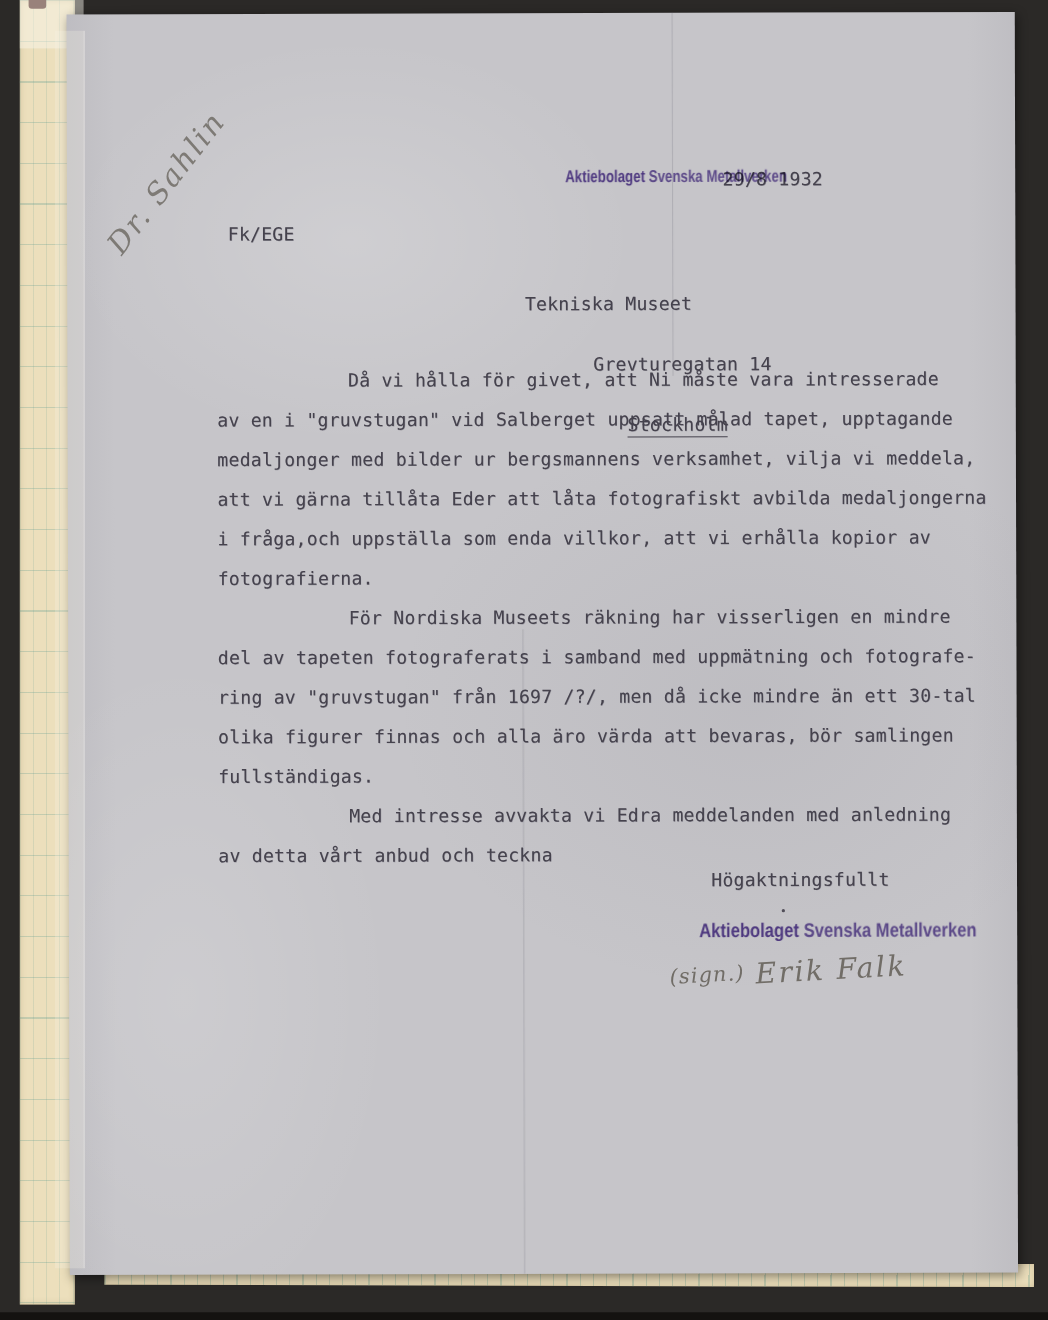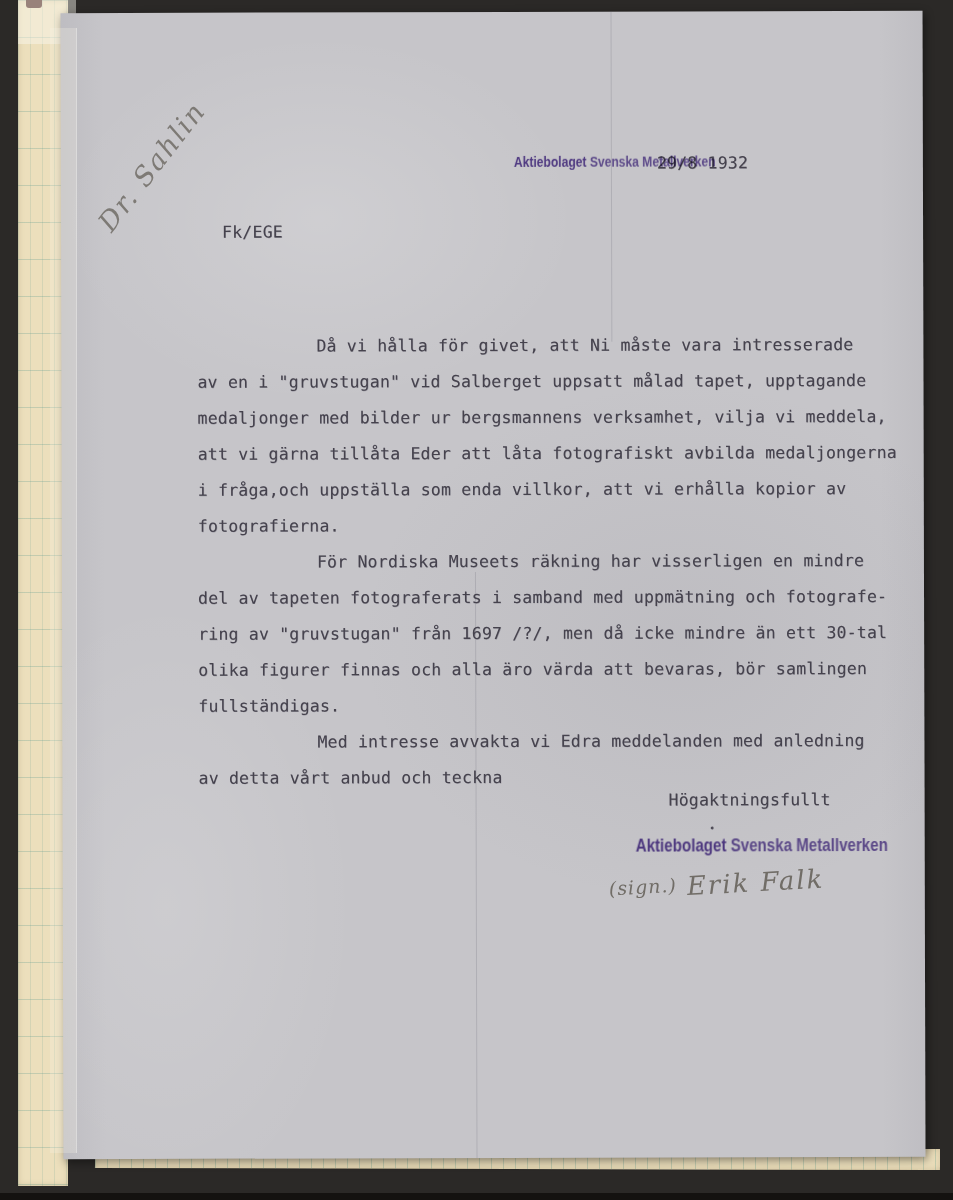--- a/index.html
+++ b/index.html
@@ -72,7 +72,7 @@
   .stamp-top{left:453px;top:141px;font-size:15.5px;transform:scaleX(.78);}
   .stamp-bottom{left:573px;top:824px;font-size:18px;transform:scaleX(.84);}
   .typed-date{position:absolute;left:596px;top:142px;z-index:0;text-align:right;}
-  .reference{position:absolute;left:146px;top:210px;margin-left:15px;}
+  .reference{position:absolute;left:146px;top:191px;}
   .recipient{position:absolute;left:416px;top:220px;line-height:18.2px;}
   .recipient .r2{padding-left:62px;}
   .recipient .r3{padding-left:93px;}

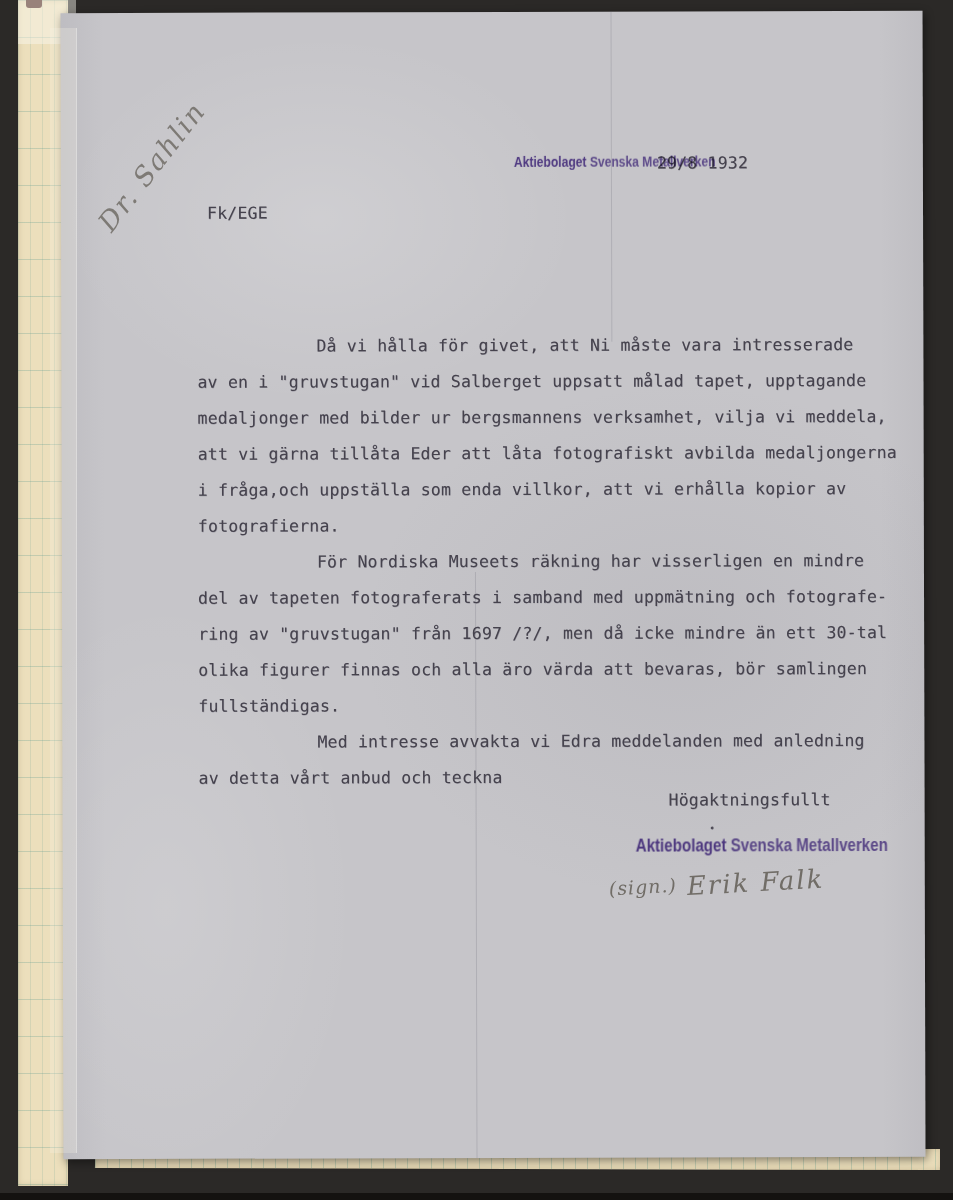--- a/index.html
+++ b/index.html
@@ -107,6 +107,11 @@
 
     <div class="typed reference">Fk/EGE</div>
 
+    <div class="typed recipient">
+      <div class="r1">Tekniska Museet</div>
+      <div class="r2">Grevturegatan 14</div>
+      <div class="r3"><span class="underlined">Stockholm</span></div>
+    </div>
 
     <div class="typed body-block"><div class="typed-line indent">Då vi hålla för givet, att Ni måste vara intresserade</div><div class="typed-line">av en i "gruvstugan" vid Salberget uppsatt målad tapet, upptagande</div><div class="typed-line">medaljonger med bilder ur bergsmannens verksamhet, vilja vi meddela,</div><div class="typed-line">att vi gärna tillåta Eder att låta fotografiskt avbilda medaljongerna</div><div class="typed-line">i fråga,och uppställa som enda villkor, att vi erhålla kopior av</div><div class="typed-line">fotografierna.</div><div class="typed-line indent">För Nordiska Museets räkning har visserligen en mindre</div><div class="typed-line">del av tapeten fotograferats i samband med uppmätning och fotografe-</div><div class="typed-line">ring av "gruvstugan" från 1697 /?/, men då icke mindre än ett 30-tal</div><div class="typed-line">olika figurer finnas och alla äro värda att bevaras, bör samlingen</div><div class="typed-line">fullständigas.</div><div class="typed-line indent">Med intresse avvakta vi Edra meddelanden med anledning</div><div class="typed-line">av detta vårt anbud och teckna</div></div>
 

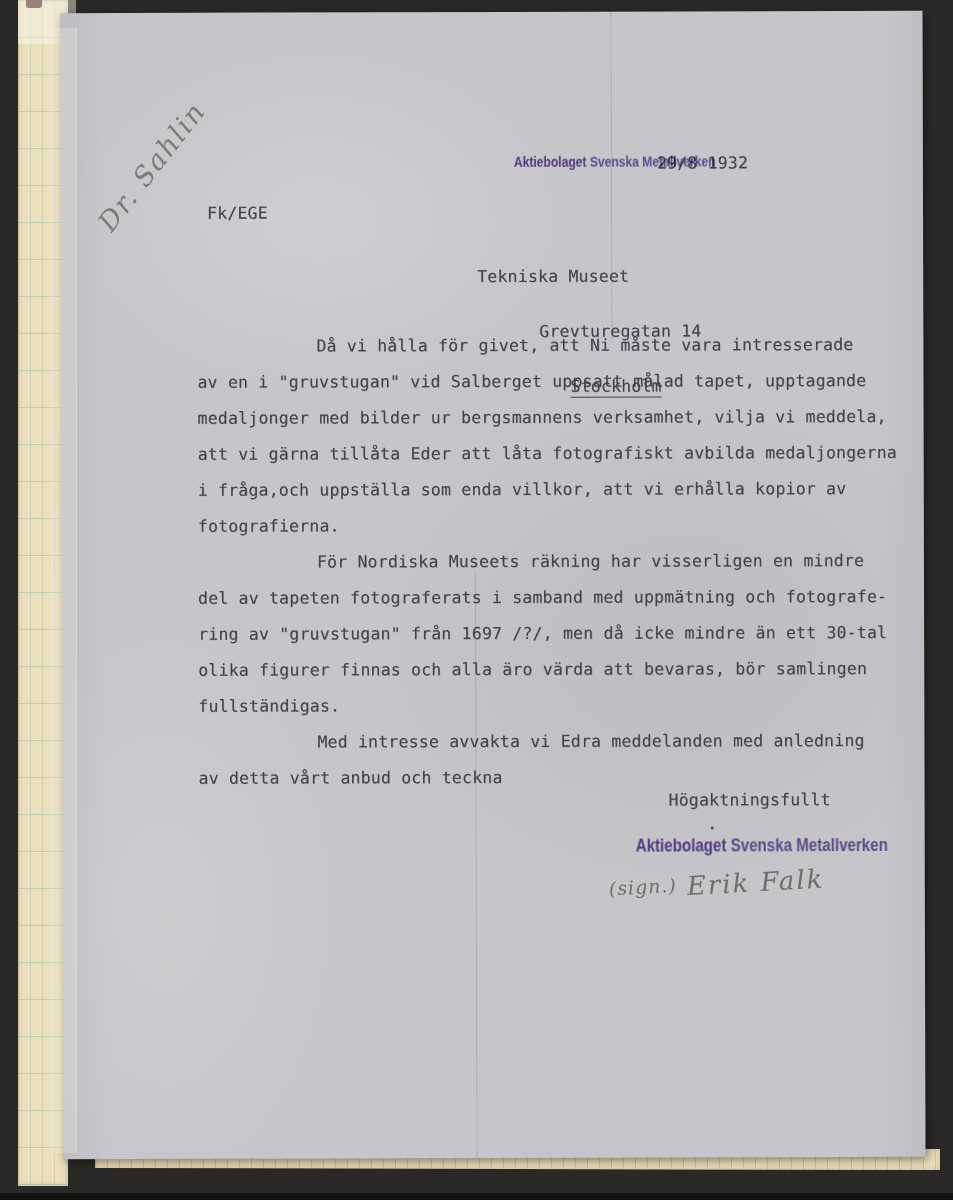--- a/index.html
+++ b/index.html
@@ -78,7 +78,7 @@
   .recipient .r3{padding-left:93px;}
   .underlined{border-bottom:1.6px solid currentColor;padding-bottom:1px;}
   .body-block{position:absolute;left:136px;top:324px;}
-  .closing{position:absolute;left:606px;top:779px;text-align:center;}
+  .closing{position:absolute;left:584px;top:779px;text-align:center;}
   .signature{position:absolute;left:546px;top:856px;color:var(--pencil);
     font-family:"DejaVu Serif","Liberation Serif",serif;font-style:italic;}
   .sig-prefix{position:absolute;left:0;top:8px;font-size:19px;transform:rotate(-3deg);letter-spacing:1px;white-space:nowrap;}

